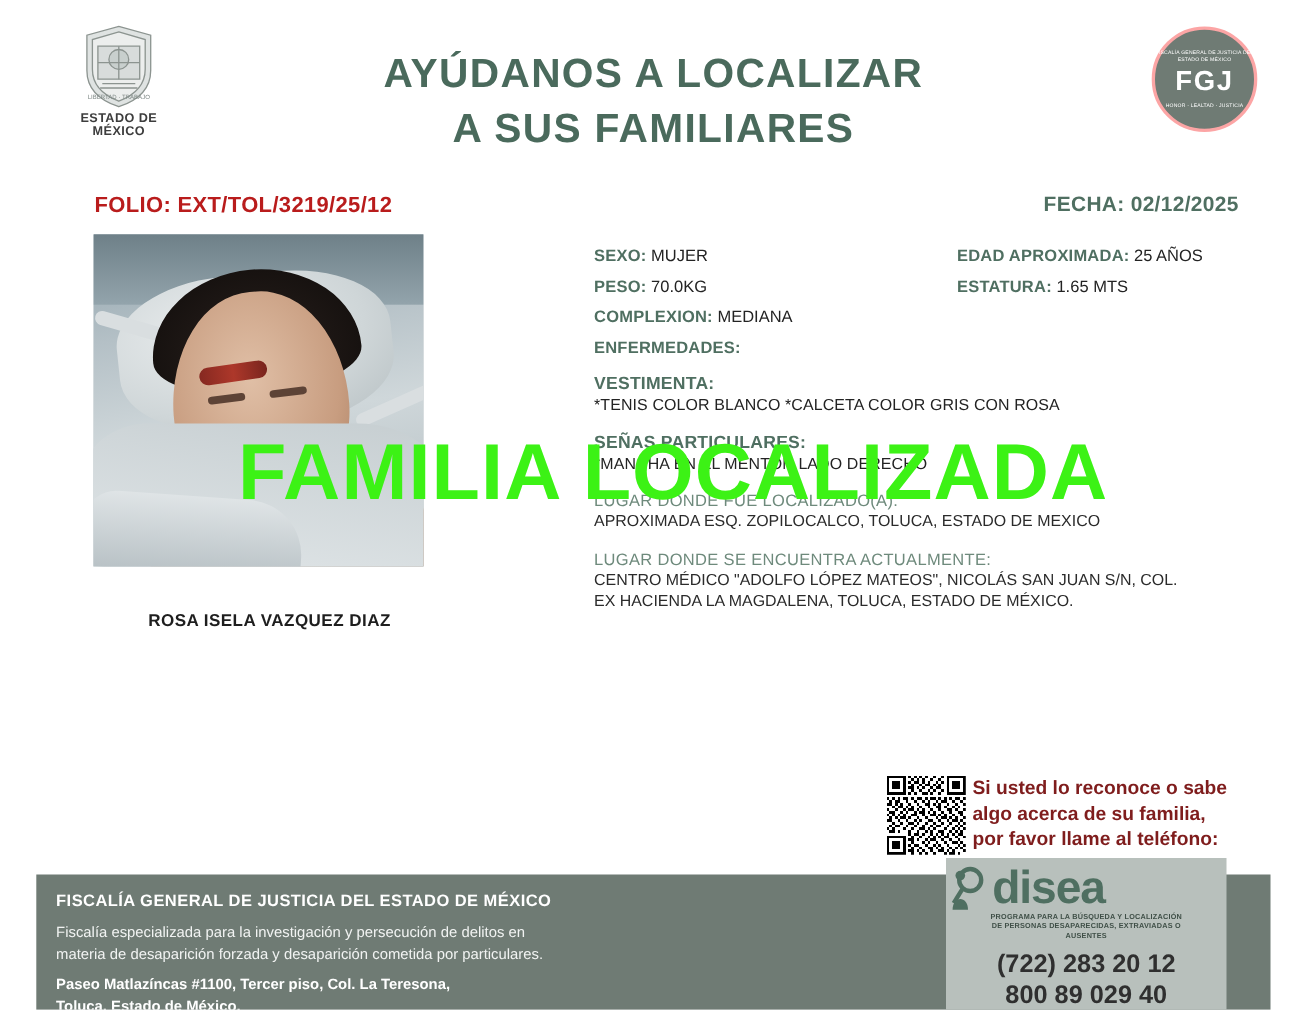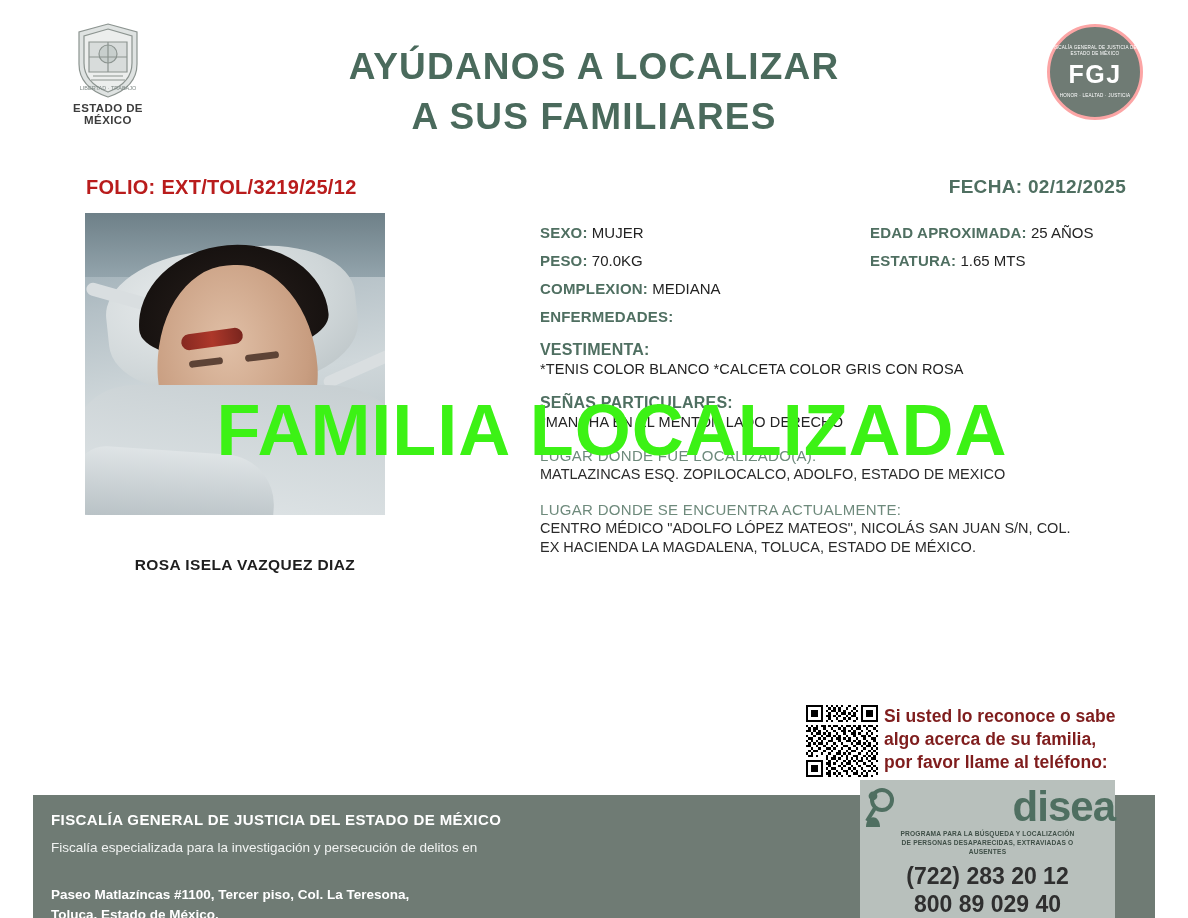--- a/index.html
+++ b/index.html
@@ -445,7 +445,7 @@
 
     <div class="block">
       <span class="loc-lab">LUGAR DONDE FUE LOCALIZADO(A):</span>
-      <span class="loc-val">MATLAZINCAS ESQ. ZOPILOCALCO, ADOLFO, ESTADO DE MEXICO</span>
+      <span class="loc-val">APROXIMADA ESQ. ZOPILOCALCO, TOLUCA, ESTADO DE MEXICO</span>
     </div>
 
     <div class="block">

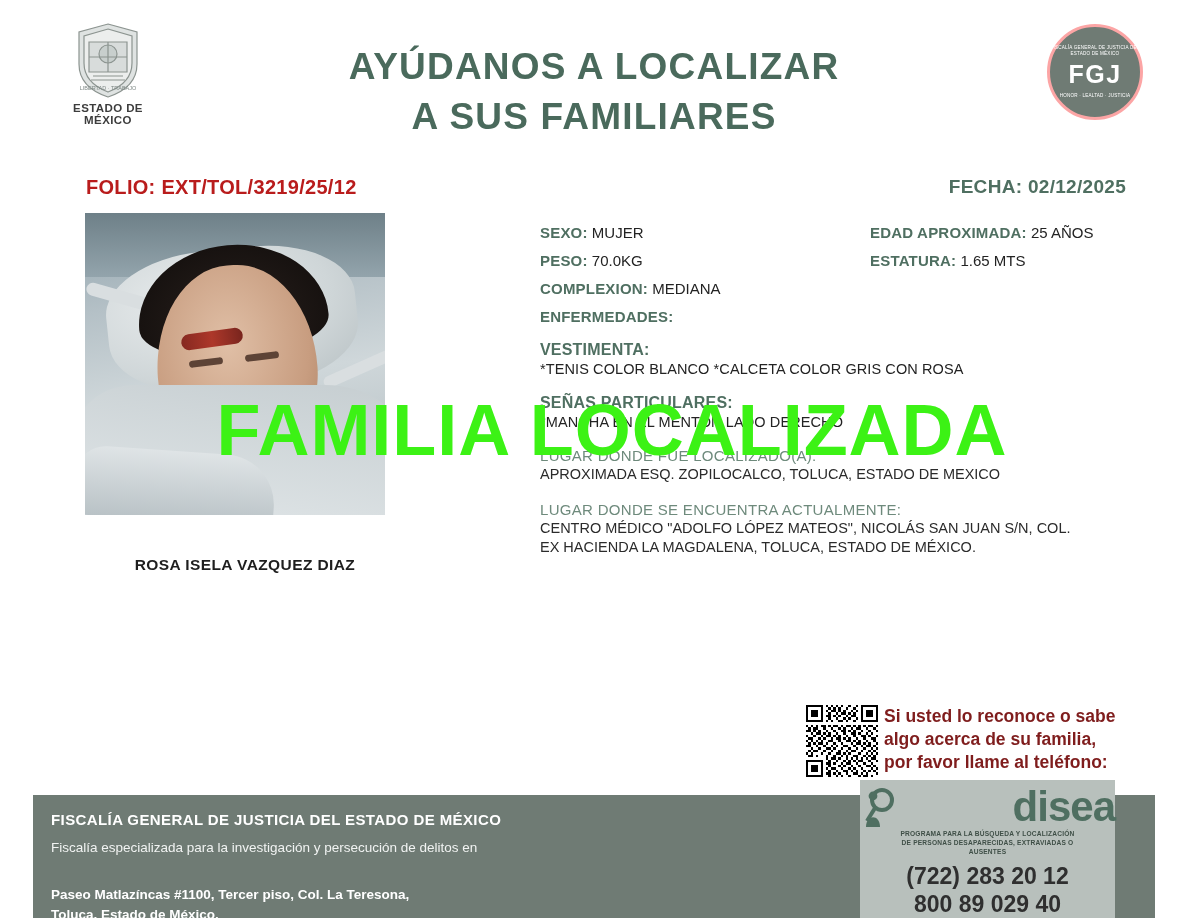--- a/index.html
+++ b/index.html
@@ -311,7 +311,7 @@
   .disea .logo-row {
     display: flex;
     align-items: center;
-    justify-content: space-between;
+    justify-content: flex-start;
     height: 46px;
   }
   .disea .mark {

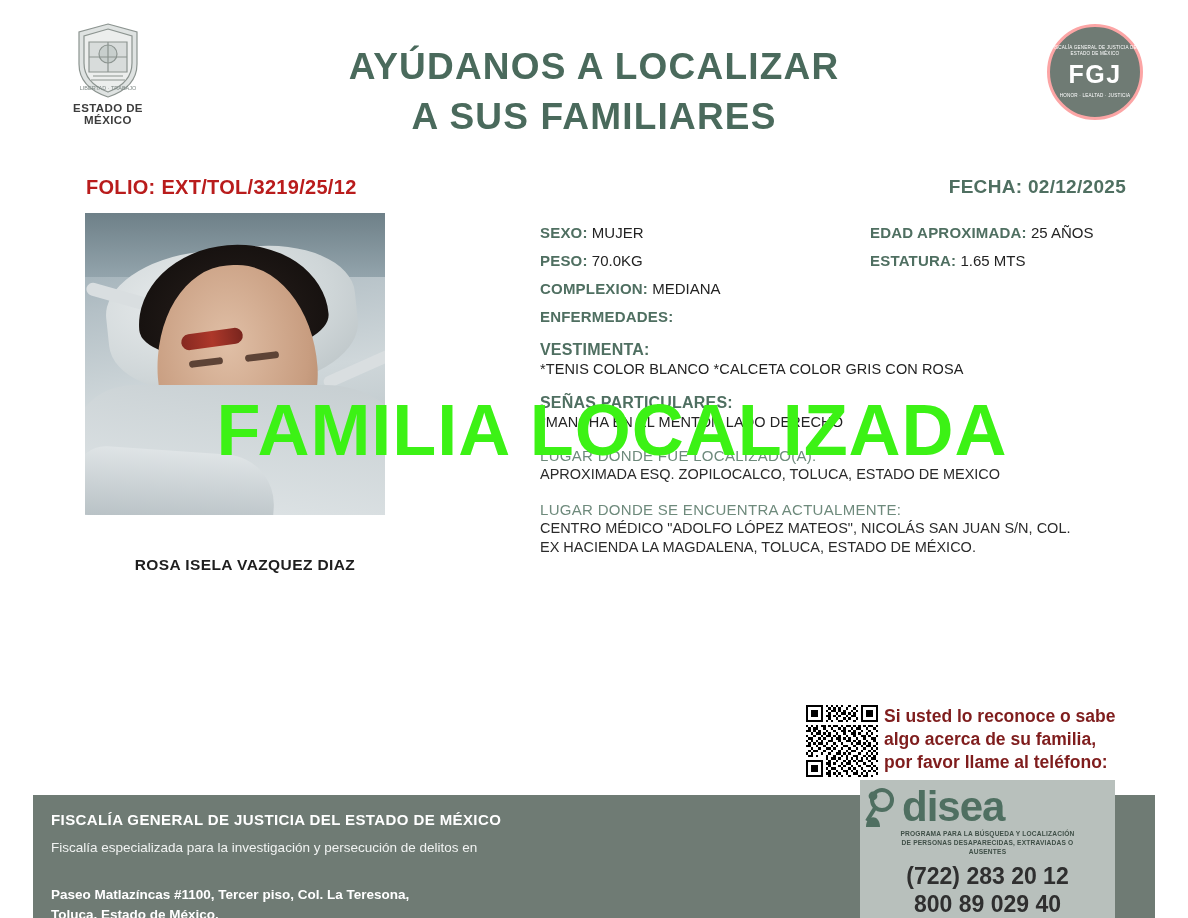--- a/index.html
+++ b/index.html
@@ -722,6 +722,7 @@
     <div class="f-title">FISCALÍA GENERAL DE JUSTICIA DEL ESTADO DE MÉXICO</div>
     <div class="f-desc">
       <div>Fiscalía especializada para la investigación y persecución de delitos en</div>
+      <div>materia de desaparición forzada y desaparición cometida por particulares.</div>
     </div>
     <div class="f-addr">
       <div>Paseo Matlazíncas #1100, Tercer piso, Col. La Teresona,</div>

